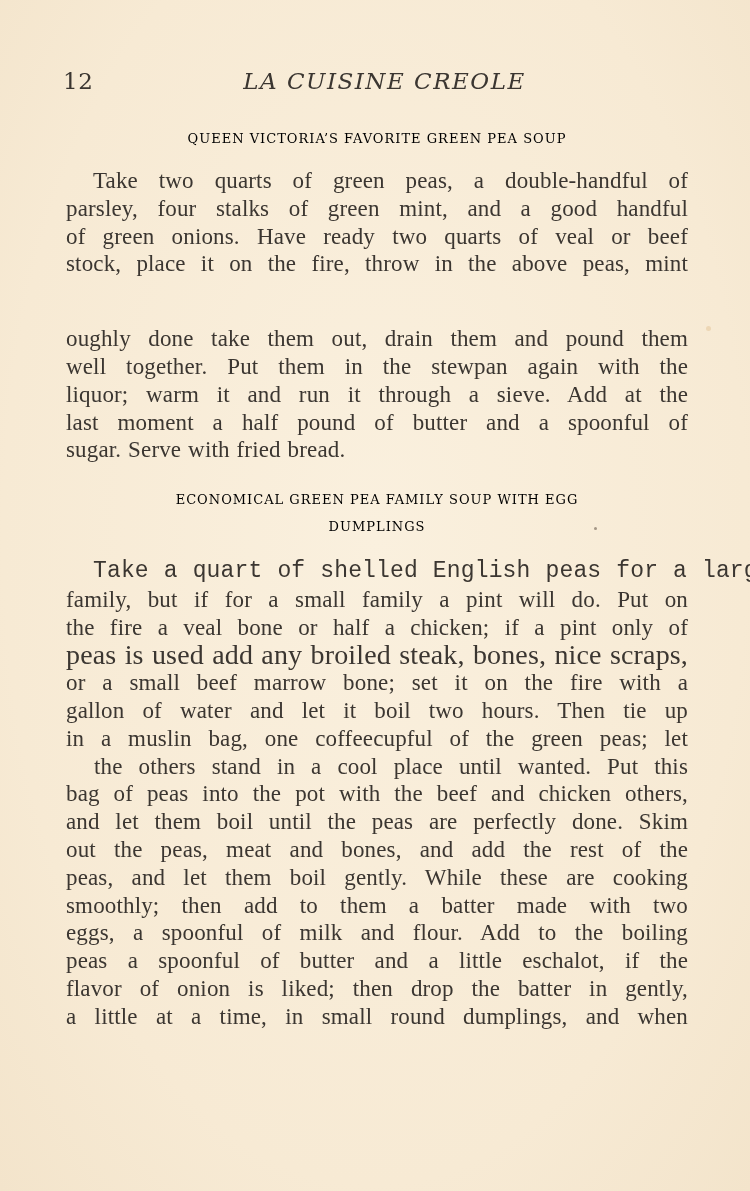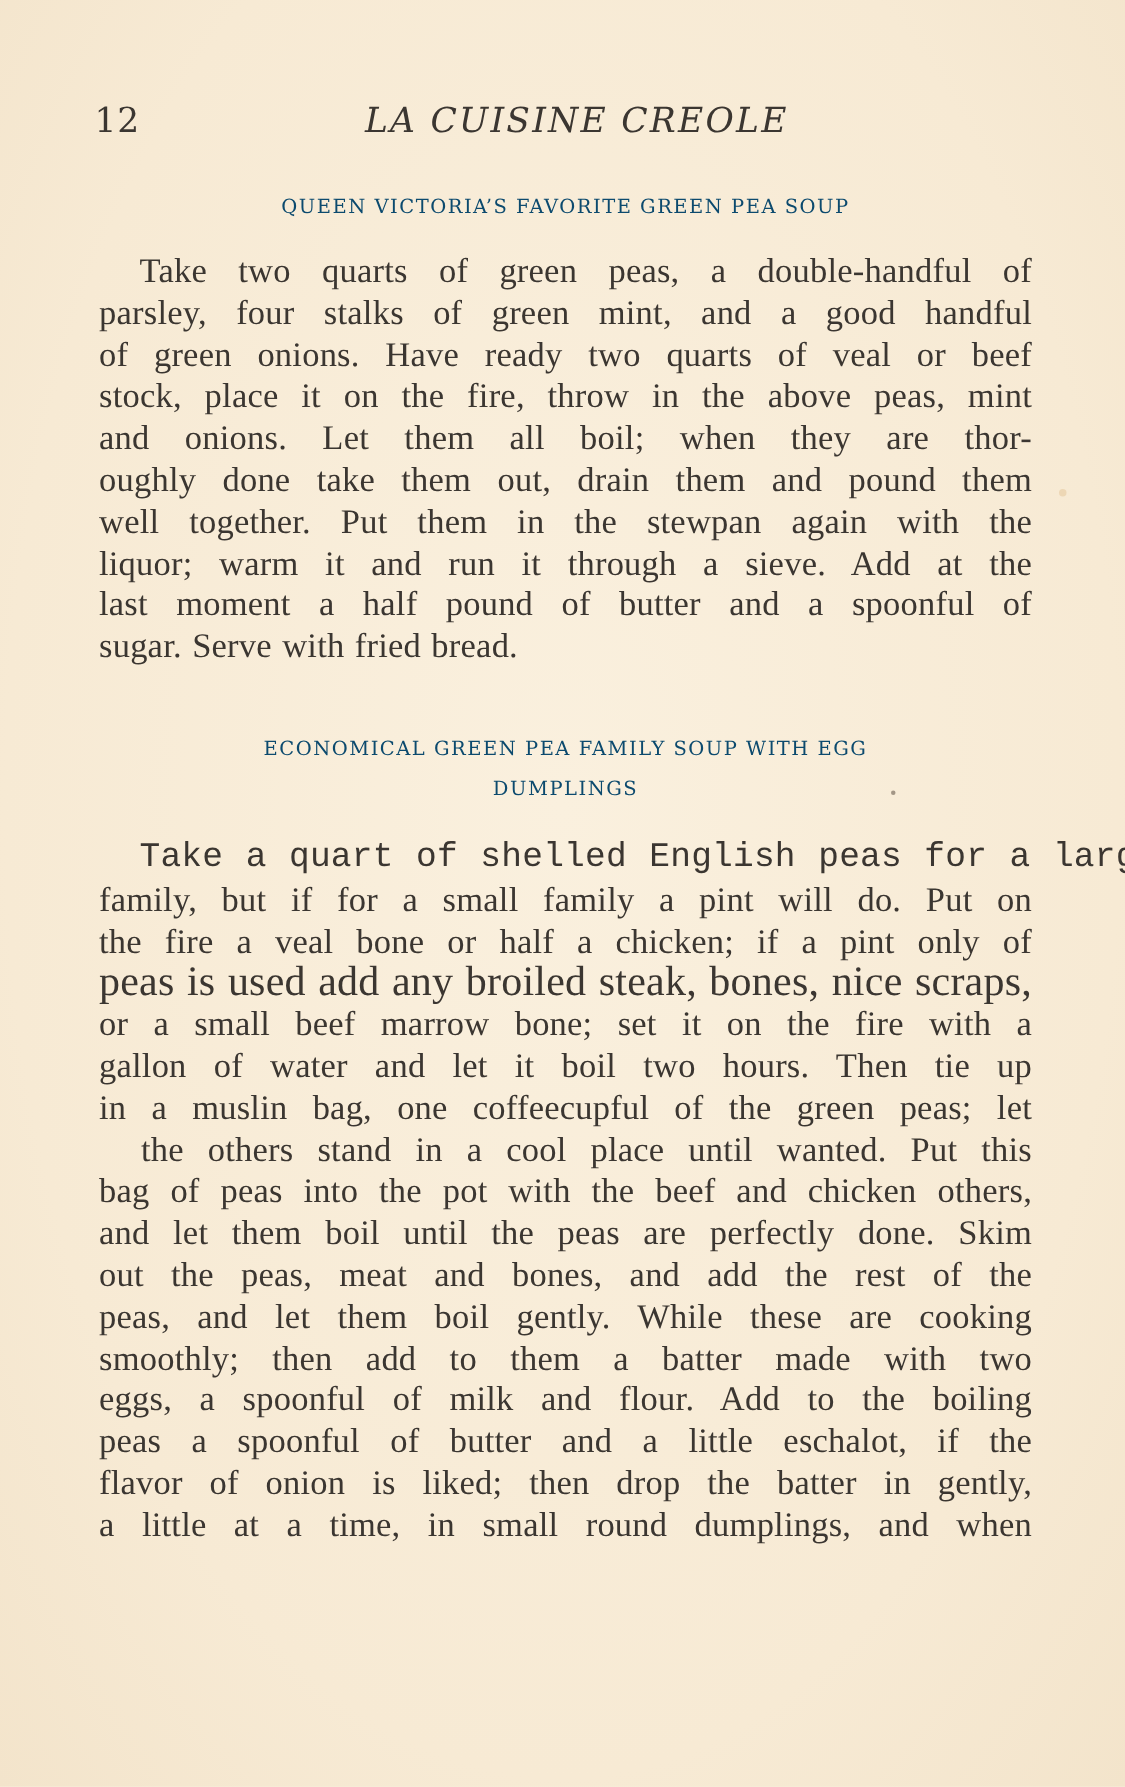--- a/index.html
+++ b/index.html
@@ -56,7 +56,7 @@
       font-size: 13px;
       letter-spacing: 1px;
       line-height: 27px;
-      color: #0c4a6e;
+      color: #000000;
     }
     .heading .line { display: block; white-space: nowrap; }
     .h1 { top: 125px; }

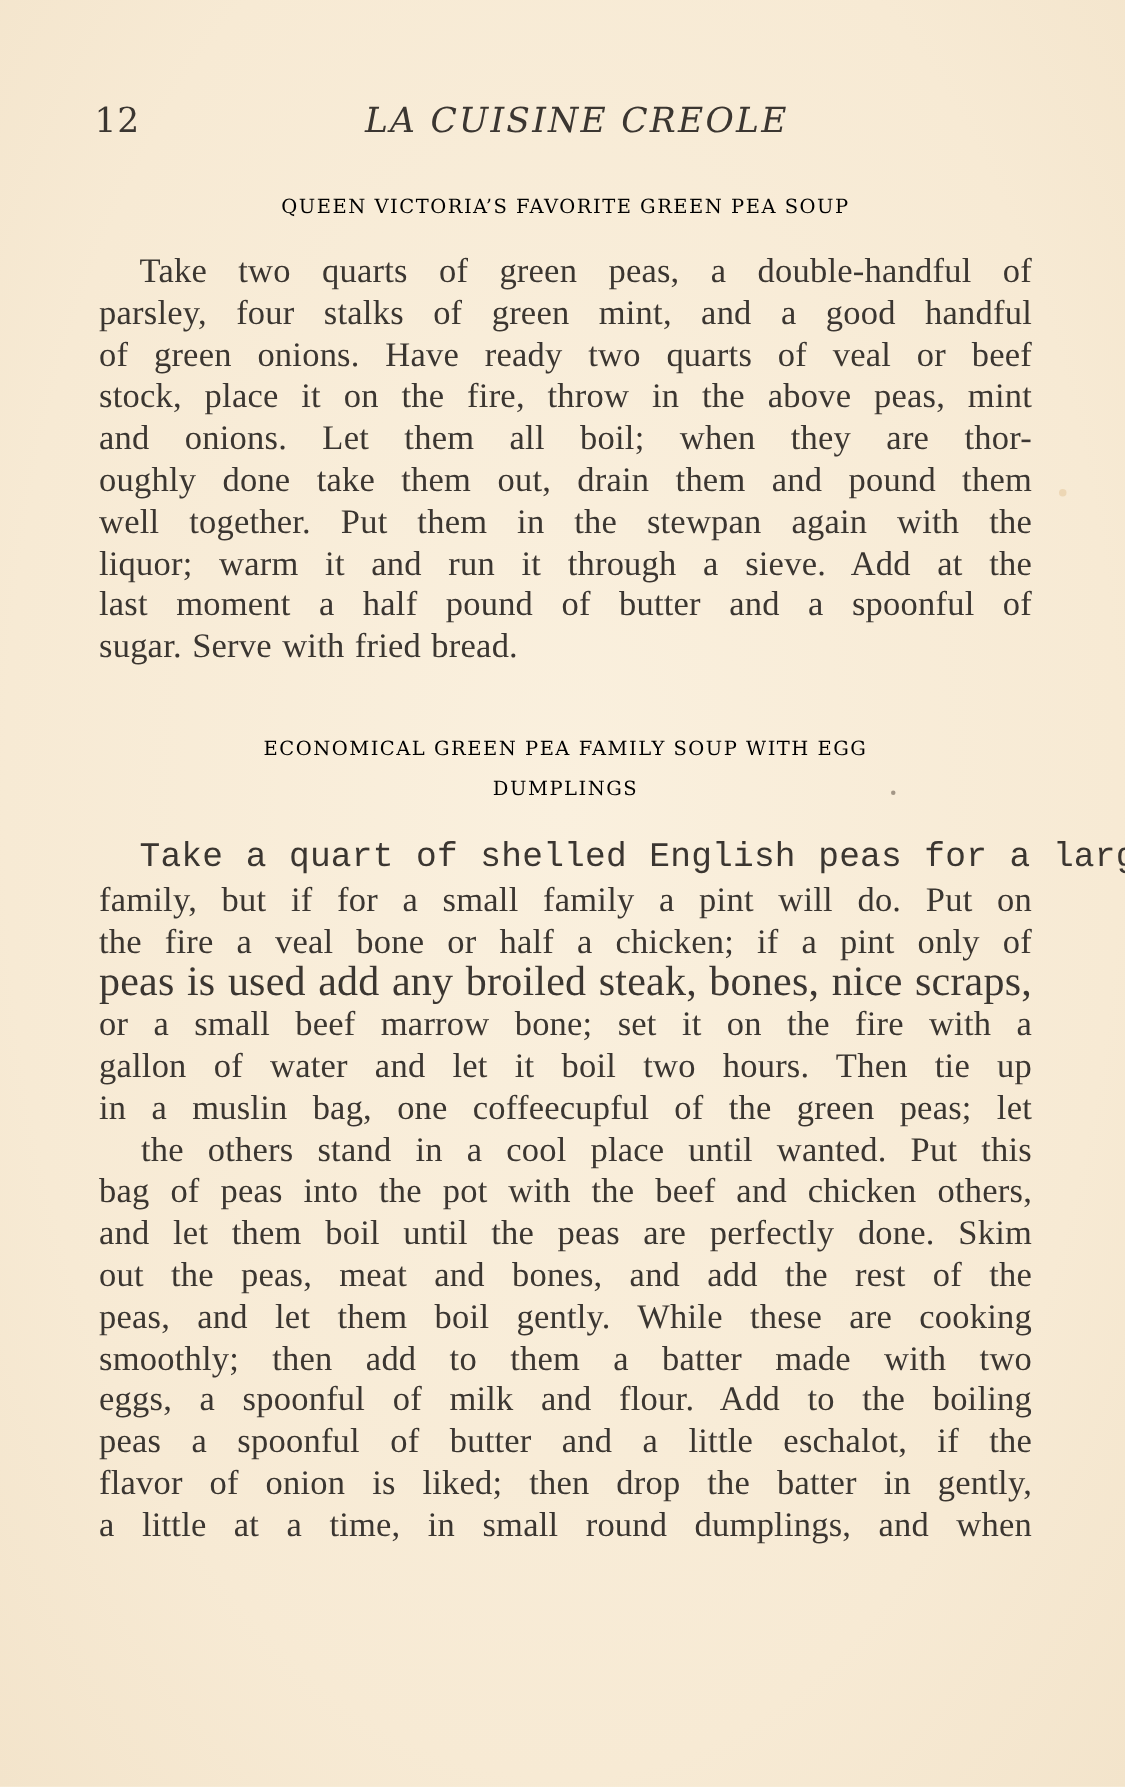--- a/index.html
+++ b/index.html
@@ -109,7 +109,6 @@
     <span class="line" style="font-size: 23px;"><span style="white-space: nowrap; font-size: 23px;">parsley, four stalks of green mint, and a good handful</span></span>
     <span class="line" style="font-size: 23px;"><span style="white-space: nowrap; font-size: 23px;">of green onions. Have ready two quarts of veal or beef</span></span>
     <span class="line" style="font-size: 23px;"><span style="white-space: nowrap; font-size: 23px;">stock, place it on the fire, throw in the above peas, mint</span></span>
-    <span class="line" style="font-size: 23px;"><span style="white-space: nowrap; font-size: 23px;">and onions.  Let them all boil; when they are thor-</span></span>
     <span class="line" style="font-size: 23px;"><span style="white-space: nowrap; font-size: 23px;">oughly done take them out, drain them and pound them</span></span>
     <span class="line" style="font-size: 23px;"><span style="white-space: nowrap; font-size: 23px;">well together.  Put them in the stewpan again with the</span></span>
     <span class="line" style="font-size: 23px;"><span style="white-space: nowrap; font-size: 23px;">liquor; warm it and run it through a sieve. Add at the</span></span>

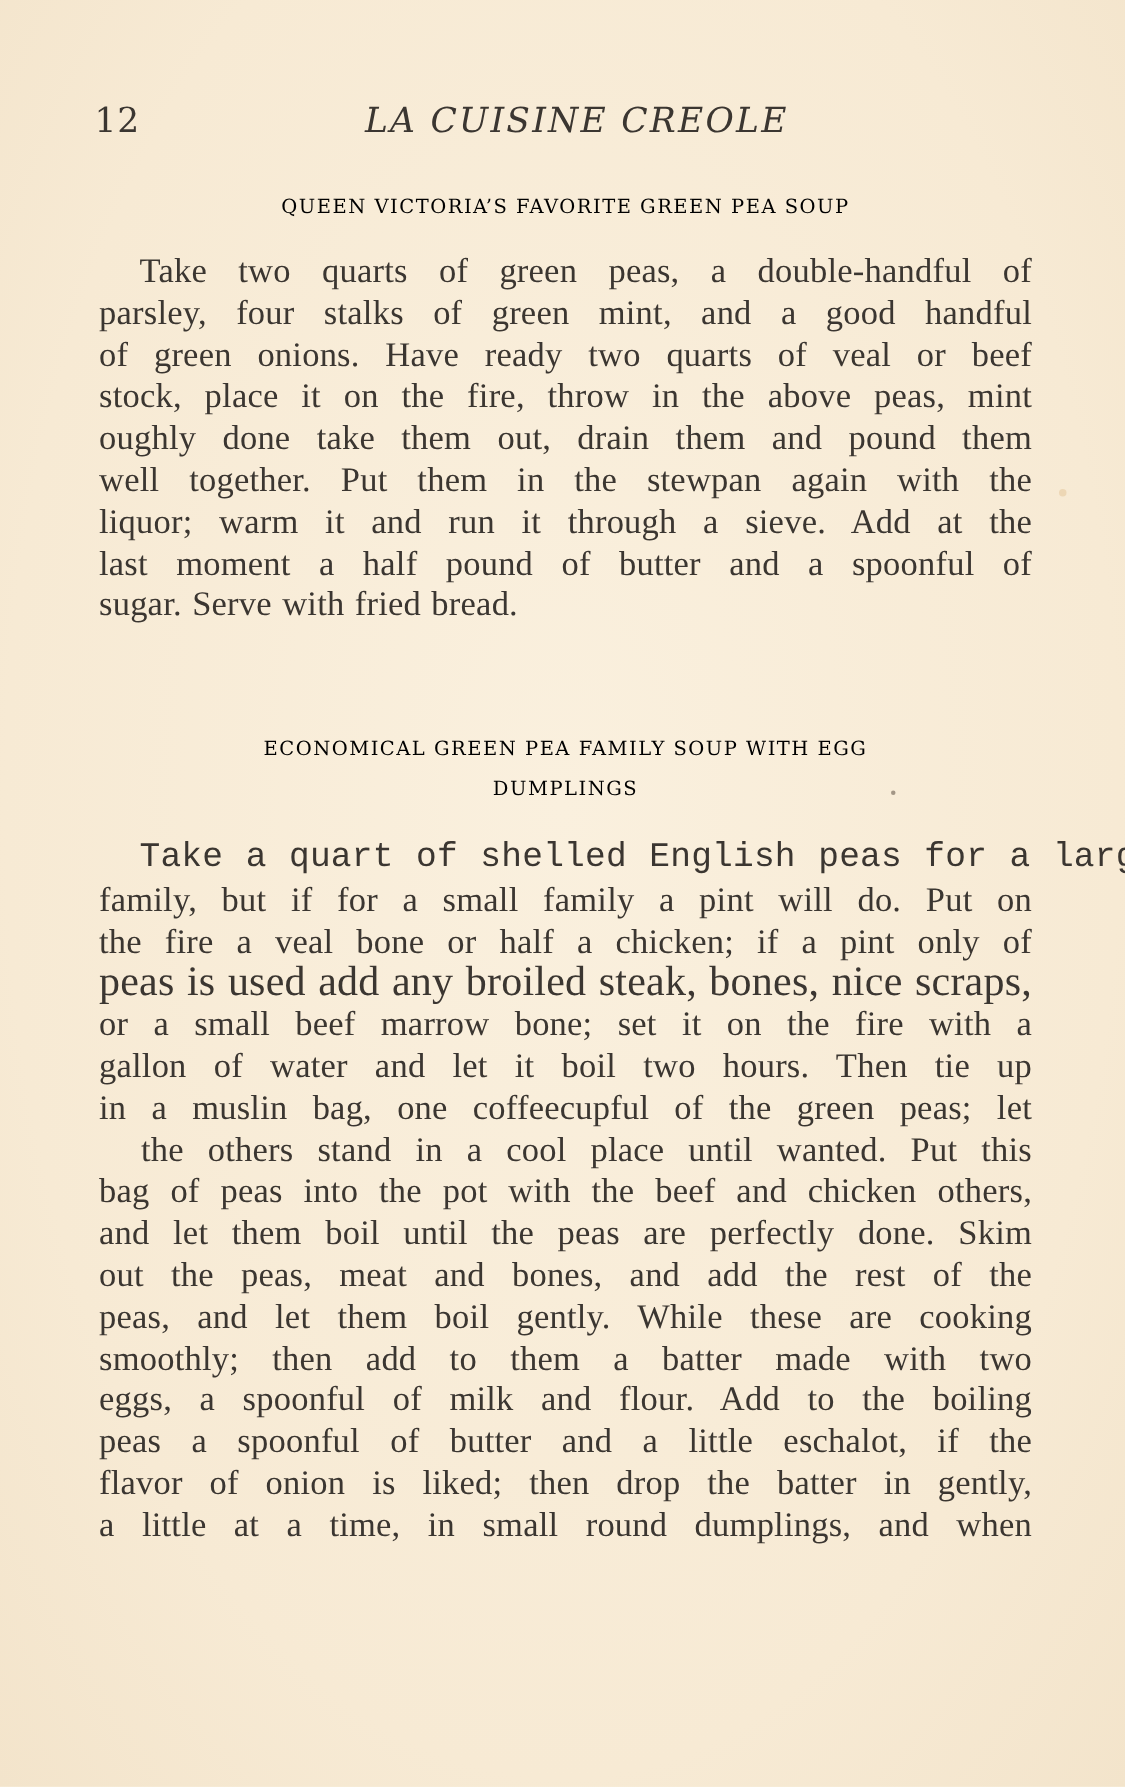--- a/index.html
+++ b/index.html
@@ -109,7 +109,7 @@
     <span class="line" style="font-size: 23px;"><span style="white-space: nowrap; font-size: 23px;">parsley, four stalks of green mint, and a good handful</span></span>
     <span class="line" style="font-size: 23px;"><span style="white-space: nowrap; font-size: 23px;">of green onions. Have ready two quarts of veal or beef</span></span>
     <span class="line" style="font-size: 23px;"><span style="white-space: nowrap; font-size: 23px;">stock, place it on the fire, throw in the above peas, mint</span></span>
-    <span class="line" style="font-size: 23px;"><span style="white-space: nowrap; font-size: 23px;">oughly done take them out, drain them and pound them</span></span>
+    <span class="line" style="font-size: 23px; margin-top: 47px;"><span style="white-space: nowrap; font-size: 23px;">oughly done take them out, drain them and pound them</span></span>
     <span class="line" style="font-size: 23px;"><span style="white-space: nowrap; font-size: 23px;">well together.  Put them in the stewpan again with the</span></span>
     <span class="line" style="font-size: 23px;"><span style="white-space: nowrap; font-size: 23px;">liquor; warm it and run it through a sieve. Add at the</span></span>
     <span class="line" style="font-size: 23px;"><span style="white-space: nowrap; font-size: 23px;">last moment a half pound of butter and a spoonful of</span></span>

